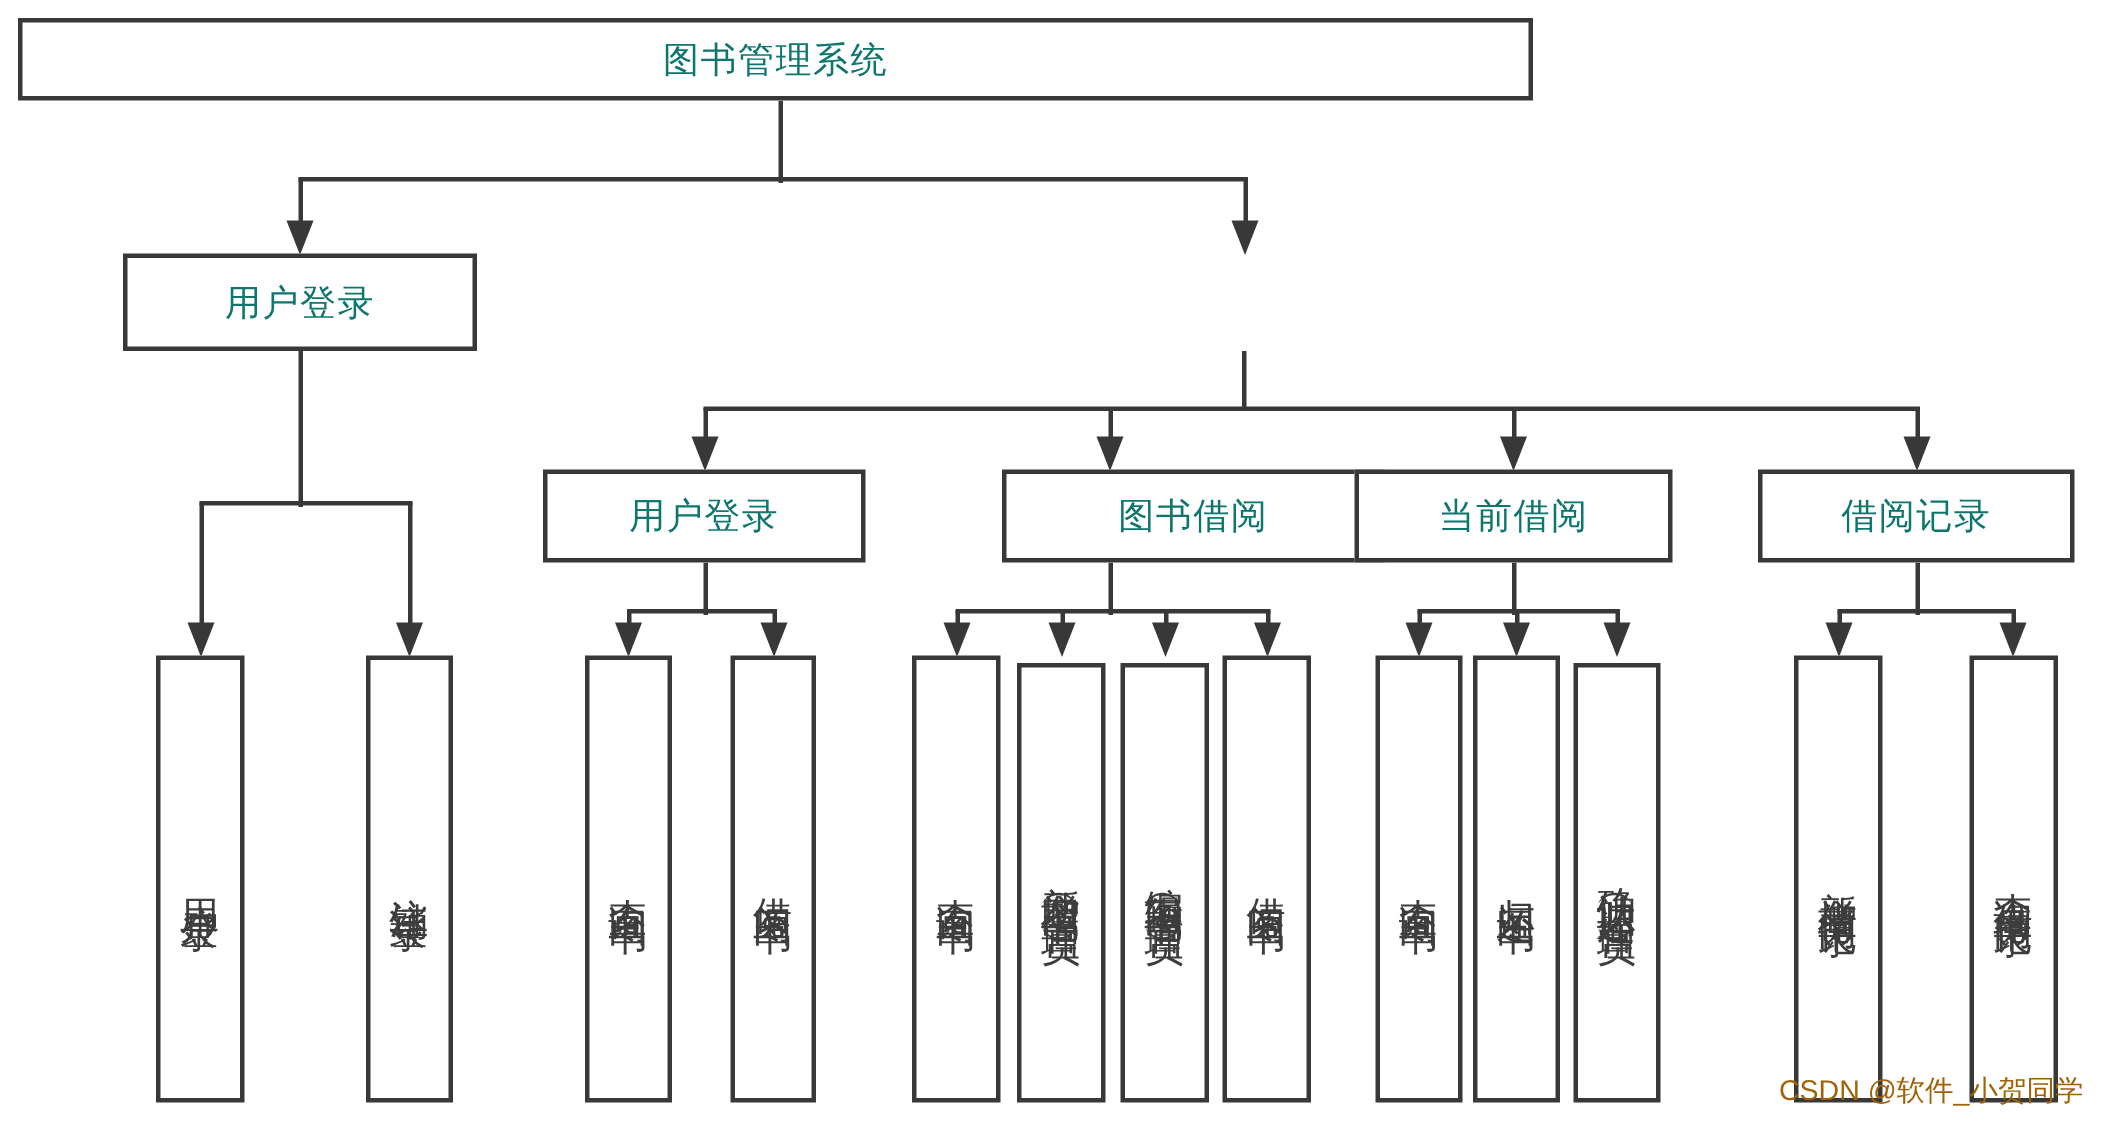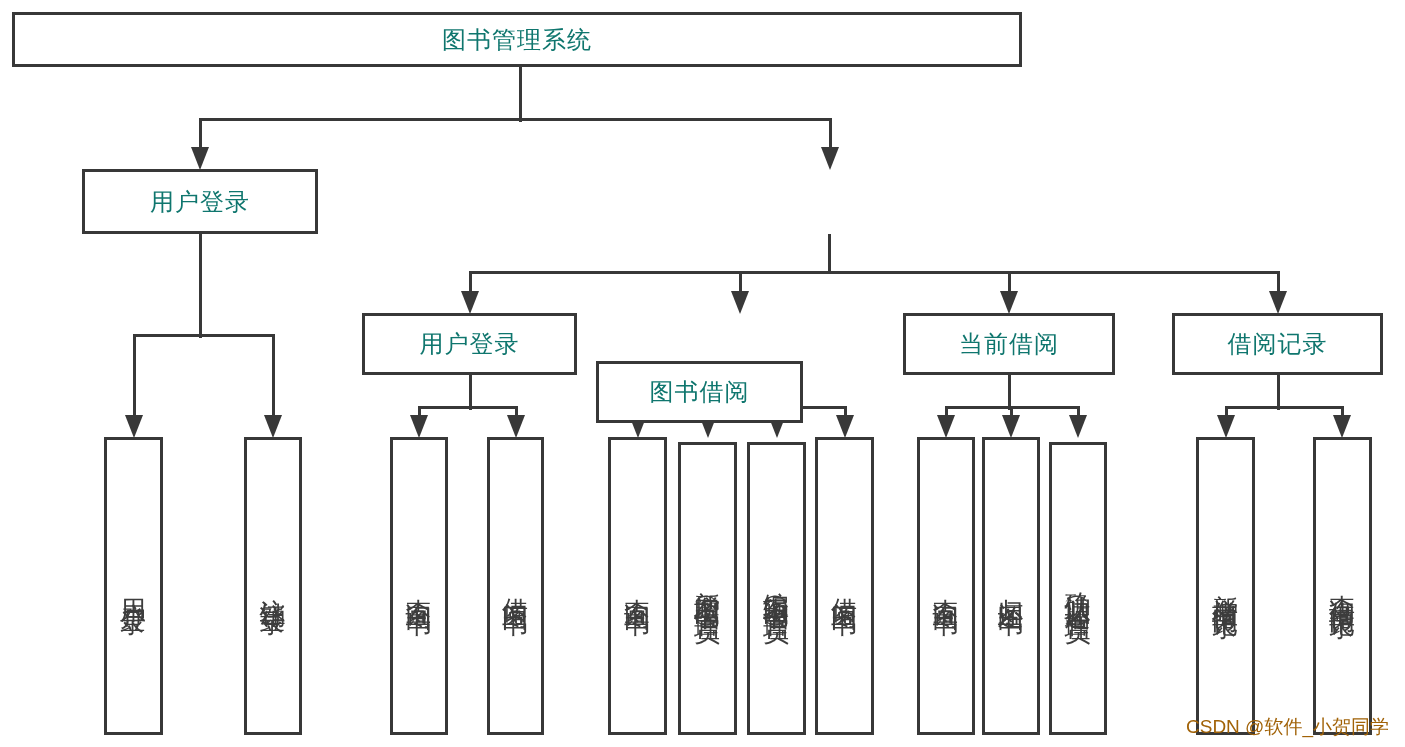--- a/index.html
+++ b/index.html
@@ -156,7 +156,7 @@
   <div class="hbox" style="left:362px; top:313px; width:215px; height:62px;">
     <span class="label">用户登录</span>
   </div>
-  <div class="hbox" style="left:596px; top:313px; width:207px; height:62px;margin-top:48px;">
+  <div class="hbox" style="left:668px; top:313px; width:255px; height:62px;">
     <span class="label">图书借阅</span>
   </div>
   <div class="hbox" style="left:1172px; top:313px; width:211px; height:62px;">

